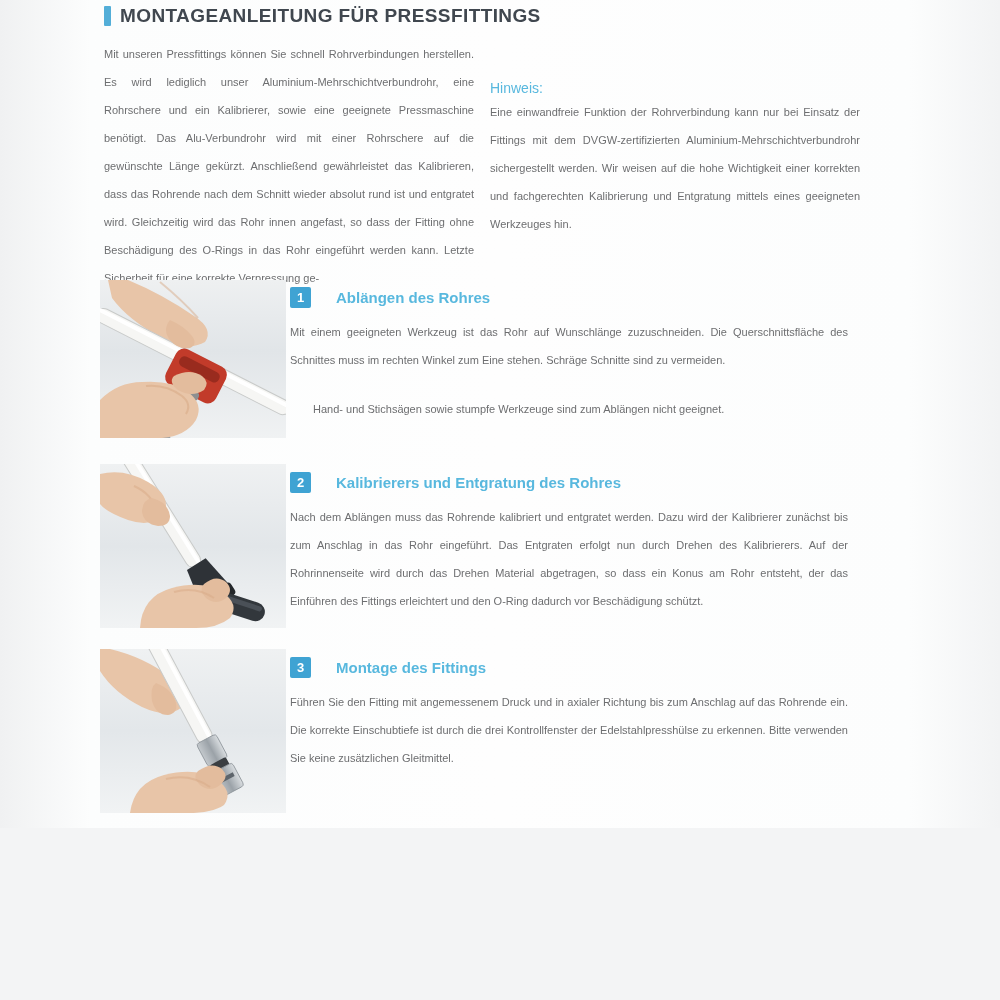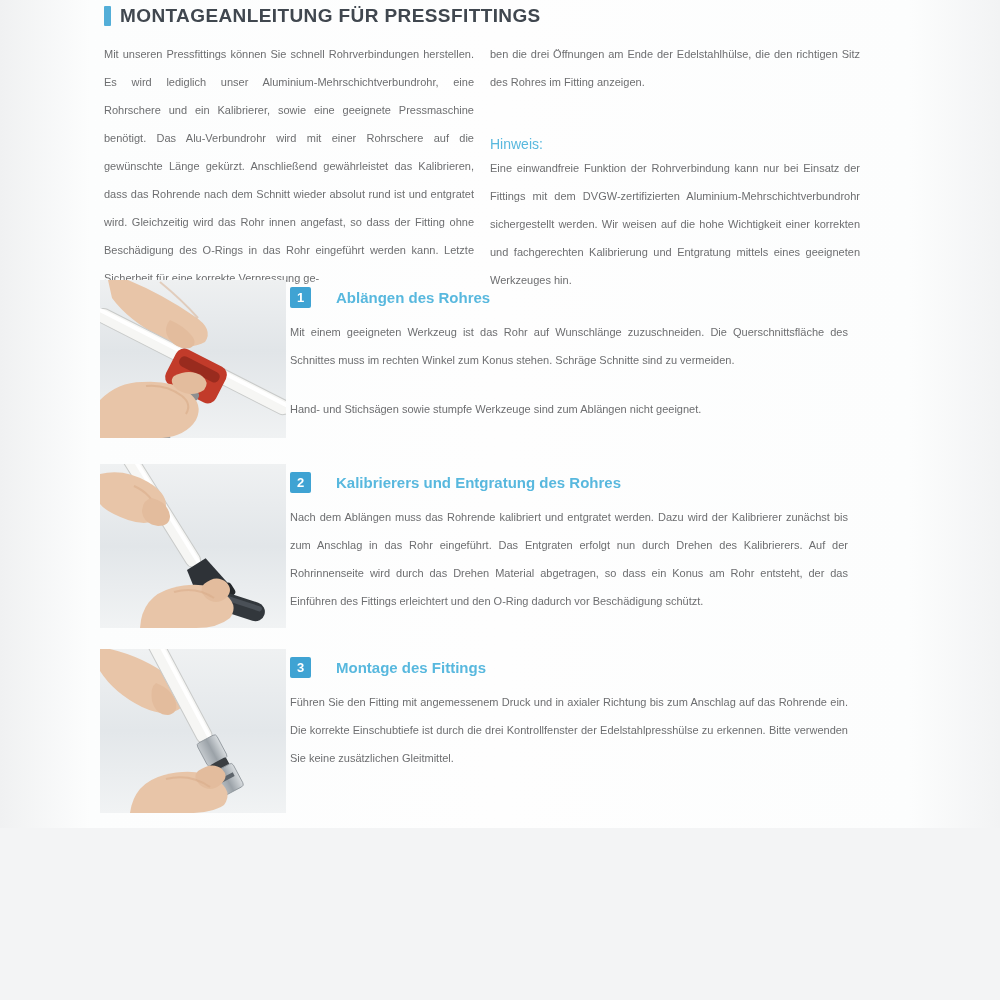--- a/index.html
+++ b/index.html
@@ -58,7 +58,6 @@
       <p class="body-text">Mit unseren Pressfittings können Sie schnell Rohrverbindungen herstellen. Es wird lediglich unser Aluminium-Mehrschichtverbundrohr, eine Rohrschere und ein Kalibrierer, sowie eine geeignete Pressmaschine benötigt. Das Alu-Verbundrohr wird mit einer Rohrschere auf die gewünschte Länge gekürzt. Anschließend gewährleistet das Kalibrieren, dass das Rohrende nach dem Schnitt wieder absolut rund ist und entgratet wird. Gleichzeitig wird das Rohr innen angefast, so dass der Fitting ohne Beschädigung des O-Rings in das Rohr eingeführt werden kann. Letzte Sicherheit für eine korrekte Verpressung ge-</p>
     </div>
     <div class="col">
-      <p class="body-text">ben die drei Öffnungen am Ende der Edelstahlhülse, die den richtigen Sitz des Rohres im Fitting anzeigen.</p>
       <p class="note-label">Hinweis:</p>
       <p class="body-text note-text">Eine einwandfreie Funktion der Rohrverbindung kann nur bei Einsatz der Fittings mit dem DVGW-zertifizierten Aluminium-Mehrschichtverbundrohr sichergestellt werden. Wir weisen auf die hohe Wichtigkeit einer korrekten und fachgerechten Kalibrierung und Entgratung mittels eines geeigneten Werkzeuges hin.</p>
     </div>

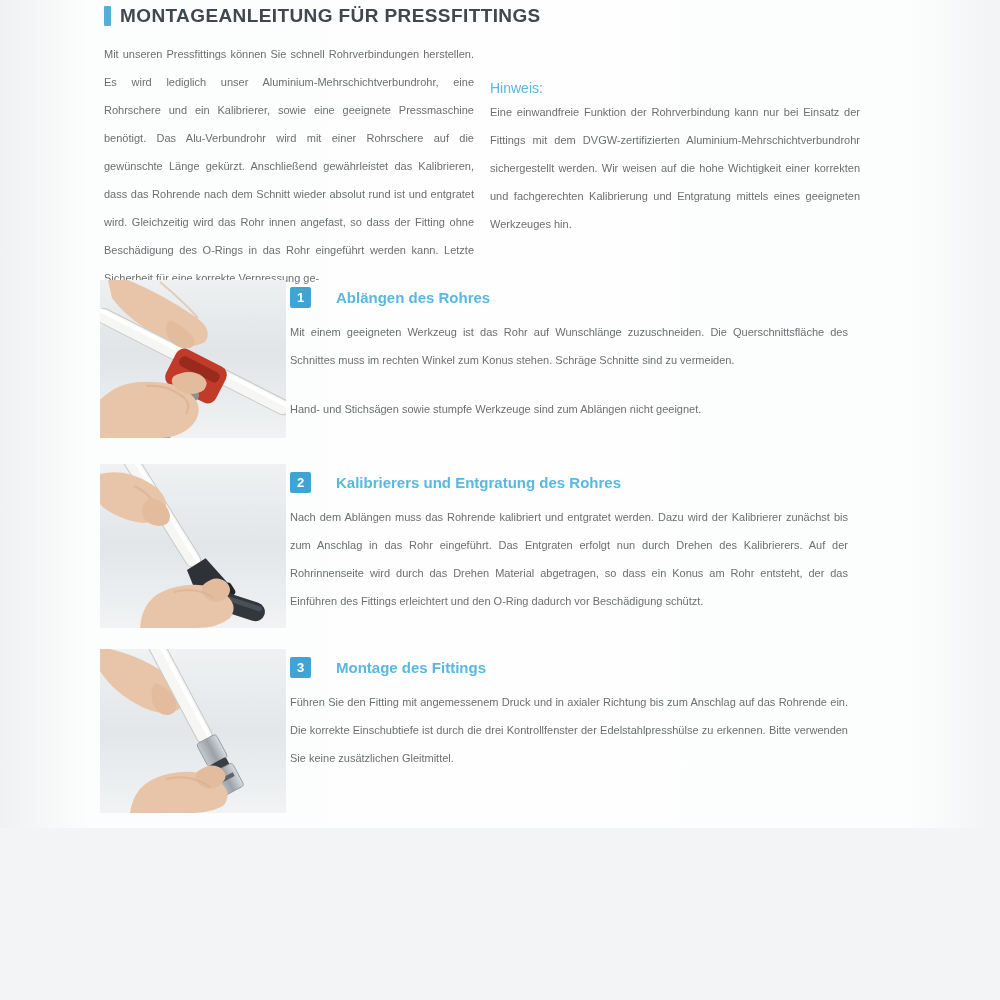--- a/index.html
+++ b/index.html
@@ -94,7 +94,7 @@
       <div class="step-badge">1</div>
       <div class="step-title">Ablängen des Rohres</div>
     </div>
-    <p class="body-text step-para">Mit einem geeigneten Werkzeug ist das Rohr auf Wunschlänge zuzuschneiden. Die Querschnittsfläche des Schnittes muss im rechten Winkel zum Konus stehen. Schräge Schnitte sind zu vermeiden.</p>
+    <p class="body-text step-para">Mit einem geeigneten Werkzeug ist das Rohr auf Wunschlänge zuzuschneiden. Die Querschnittsfläche des Schnittes muss im rechten Winkel zum Eine stehen. Schräge Schnitte sind zu vermeiden.</p>
     <p class="body-text step-para">Hand- und Stichsägen sowie stumpfe Werkzeuge sind zum Ablängen nicht geeignet.</p>
   </div>
 

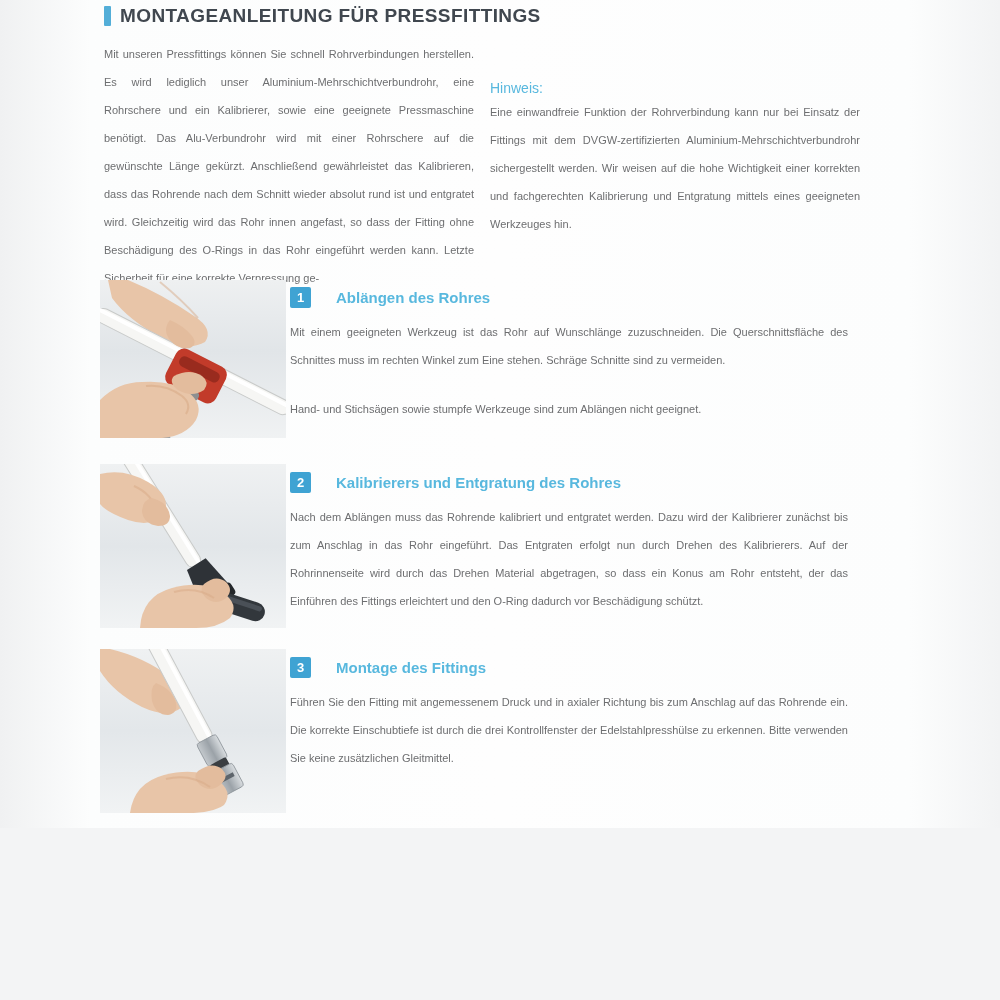--- a/index.html
+++ b/index.html
@@ -34,7 +34,7 @@
   }
   .step-title { margin-left:25px; font-size:15px; font-weight:bold; color:#58b8de; }
   .step-para { margin-top:10px; }
-  .step-para + .step-para { margin-top:21px; }
+  .step-para + .step-para { margin-top:21px;margin-left:23px; }
   .narrow { width:418px; }
 
   .circle-photo {

